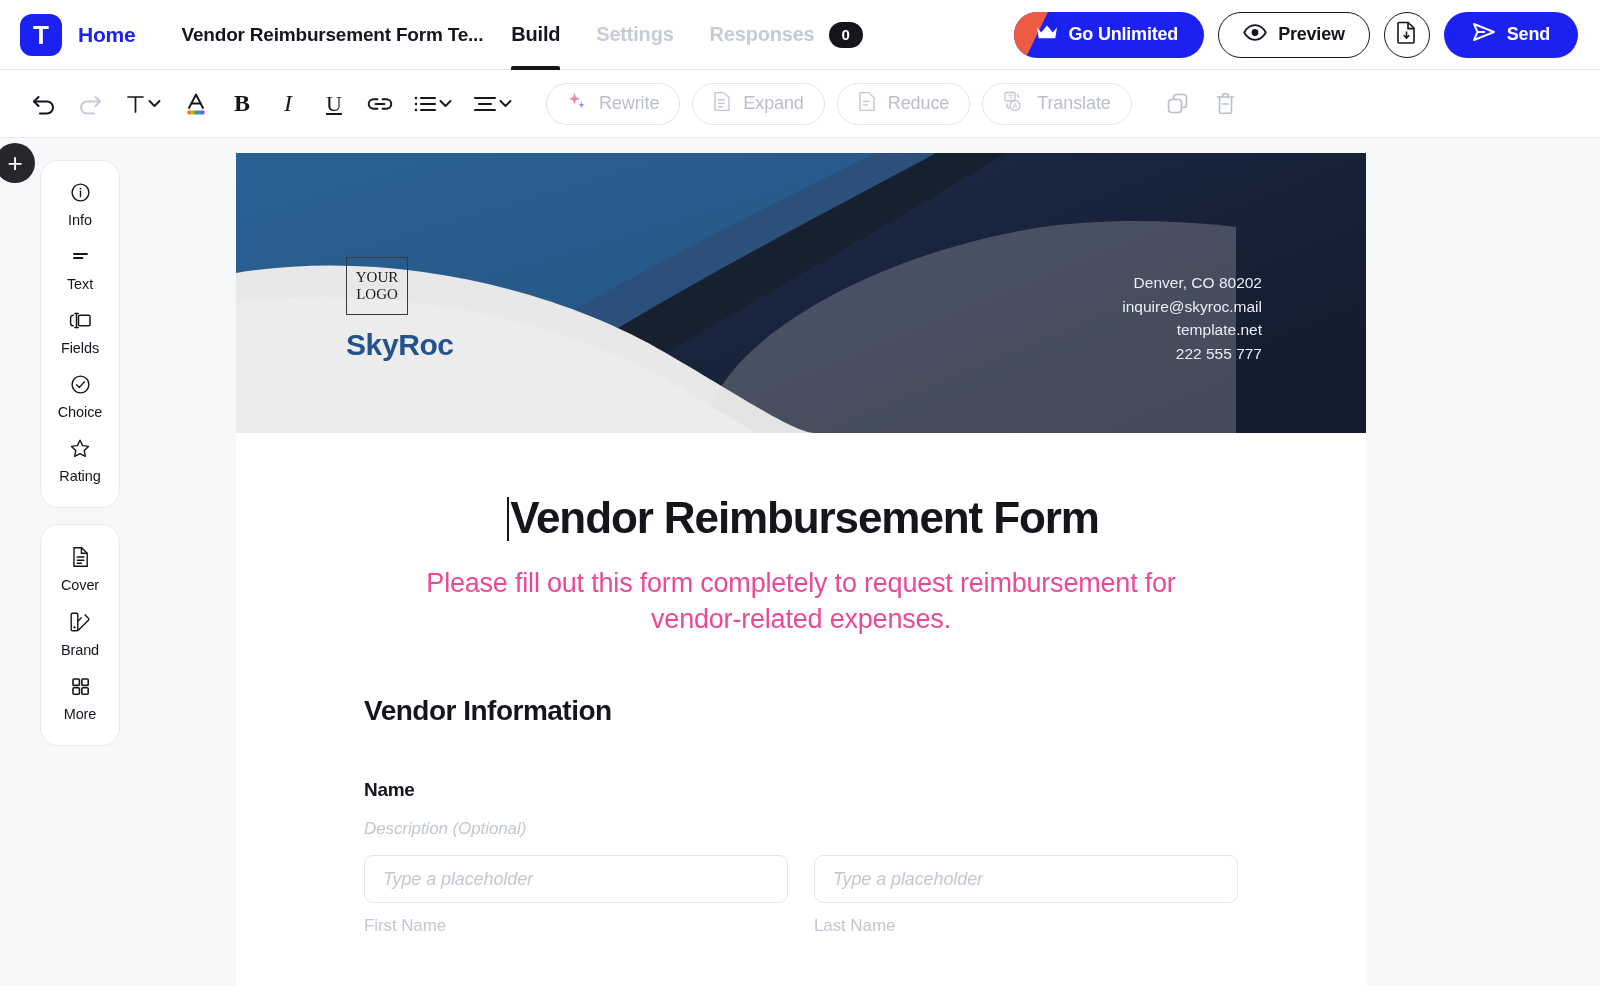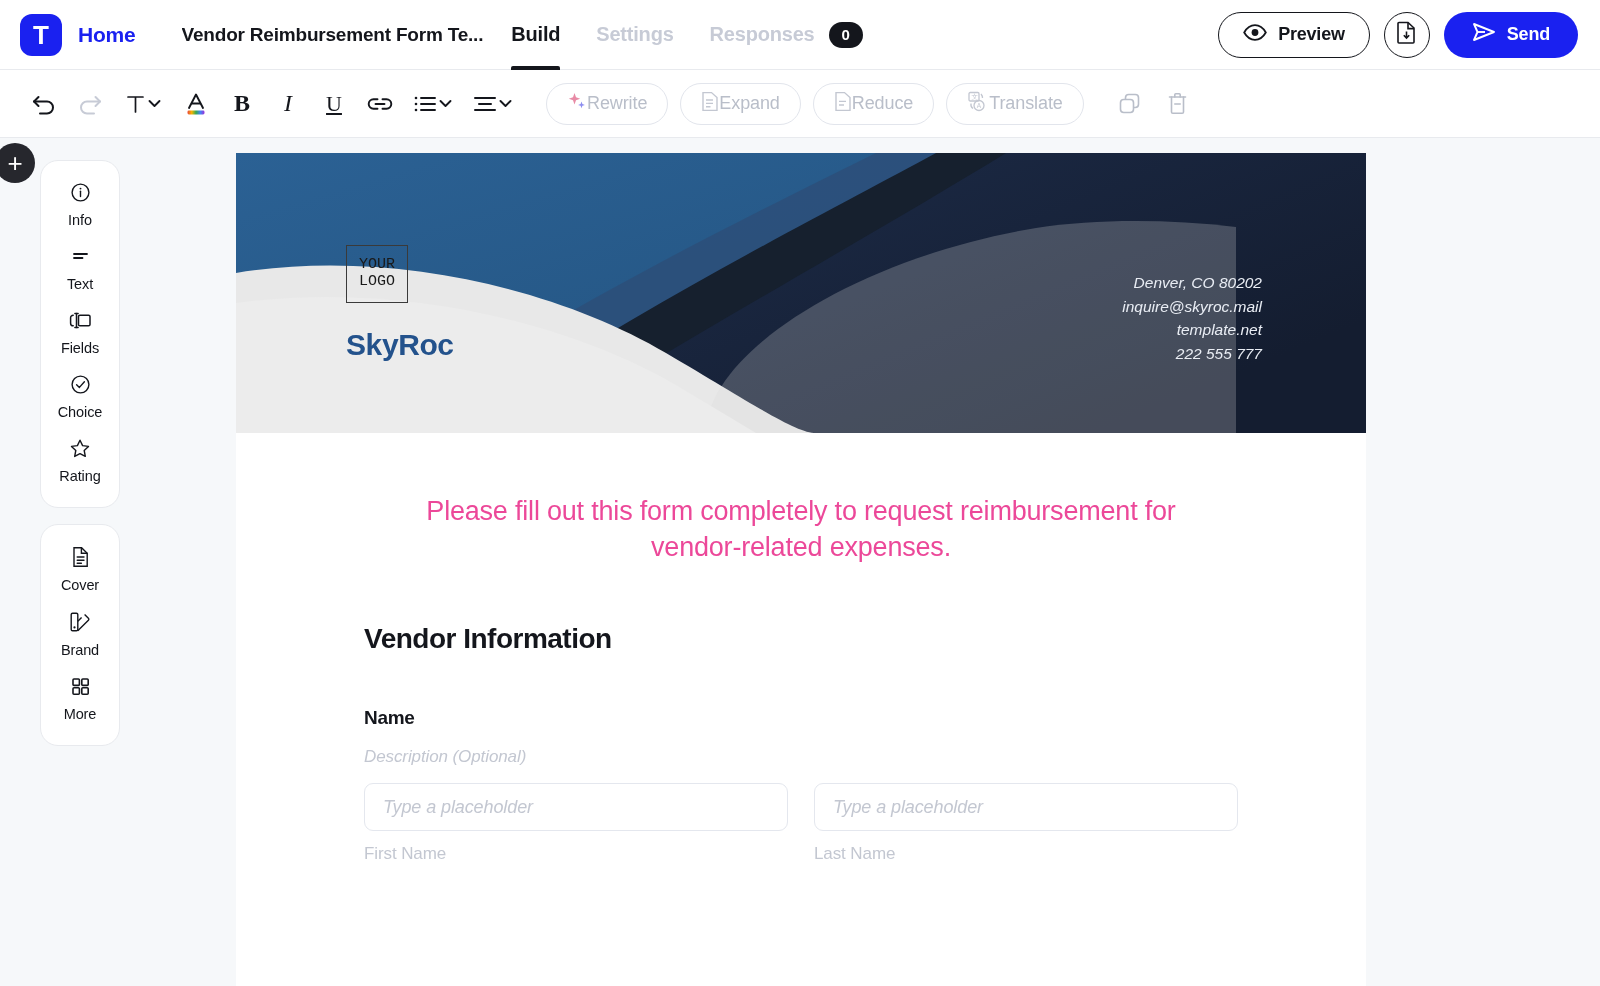--- a/index.html
+++ b/index.html
@@ -385,6 +385,15 @@
   </div>
 
   <div class="top-actions">
+    <button class="btn-unlimited">
+      <span class="corner"></span>
+      <span class="crown">
+        <svg width="22" height="17" viewBox="0 0 22 17" fill="#fff">
+          <path d="M1 3.2 L5.2 8.4 L11 1.4 L16.8 8.4 L21 3.2 L19.3 14.2 L2.7 14.2 Z"></path>
+        </svg>
+      </span>
+      <span class="lbl">Go Unlimited</span>
+    </button>
 
     <button class="btn-outline">
       <span>

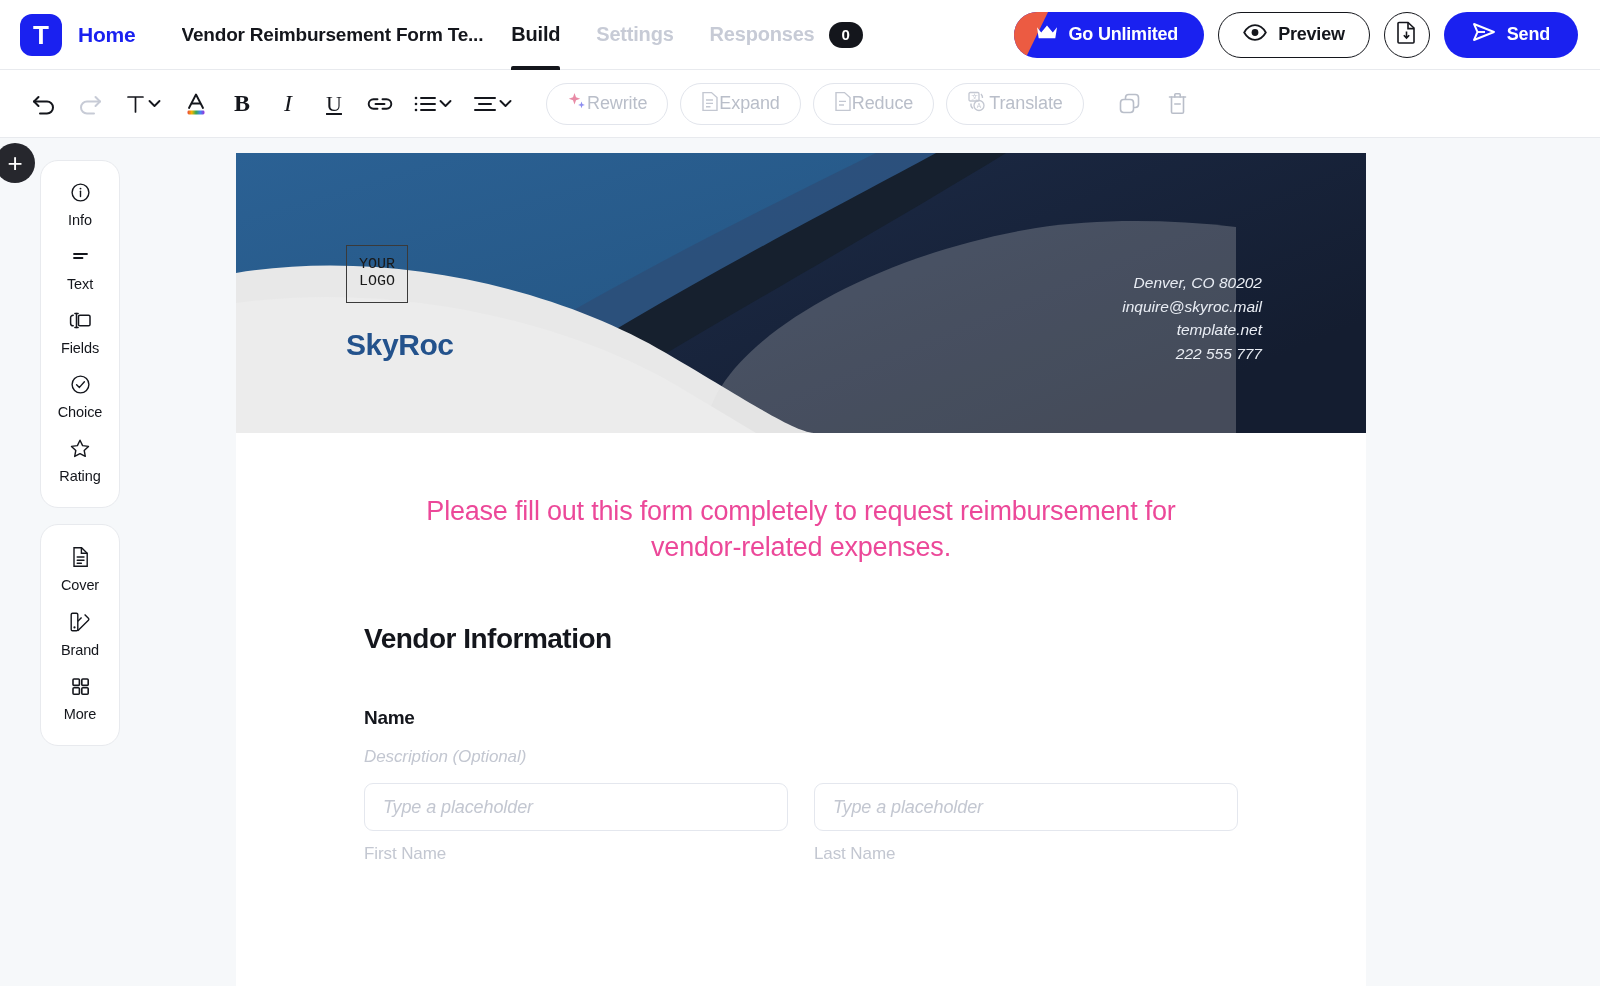--- a/index.html
+++ b/index.html
@@ -185,7 +185,7 @@
     font-size: 18px;
     display: flex; align-items: center;
     padding: 0 20px;
-    gap: 0;
+    gap: 12px;
     cursor: pointer;
     letter-spacing: -0.1px;
   }

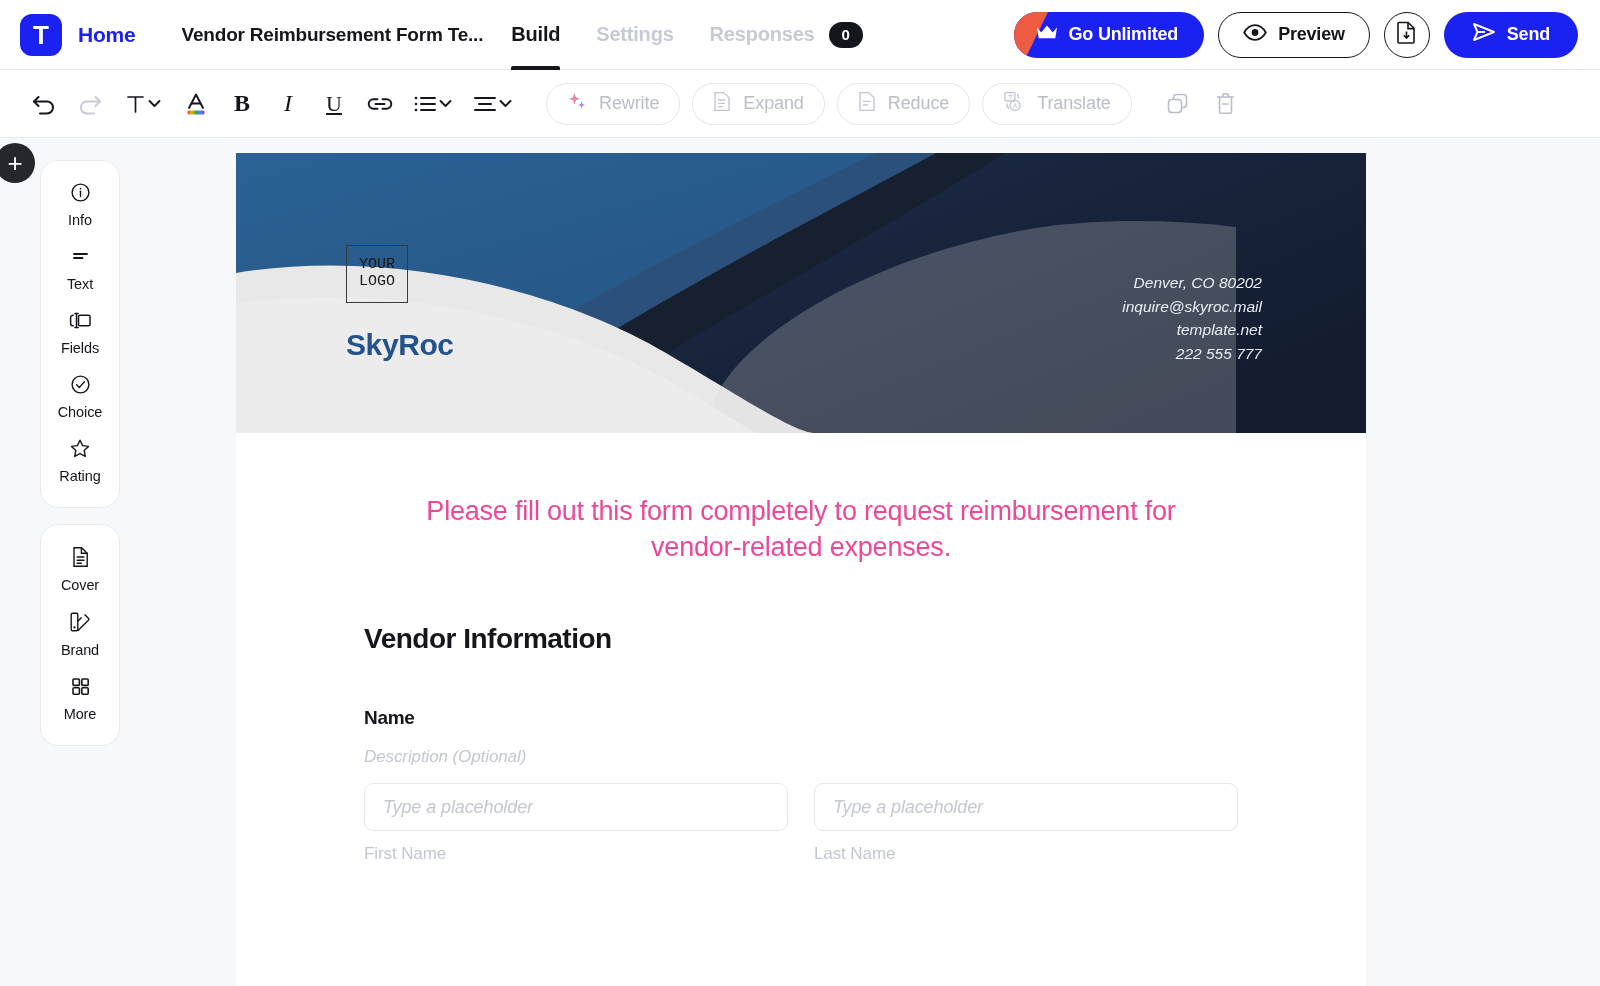--- a/index.html
+++ b/index.html
@@ -262,7 +262,7 @@
   .cover svg { position: absolute; inset: 0; }
   .cover-logo {
     position: absolute;
-    left: 110px; top: 92px;
+    left: 110px; top: 104px;
     width: 62px; height: 58px;
     border: 1.4px solid #3a3a3a;
     display: flex; flex-direction: column;
@@ -270,7 +270,7 @@
     color: #1a1a1a;
     font-size: 15px;
     line-height: 1.12;
-    font-family: Liberation Mono, monospace;
+    font-family: Liberation Serif, serif;
     background: transparent;
   }
   .cover-brand {

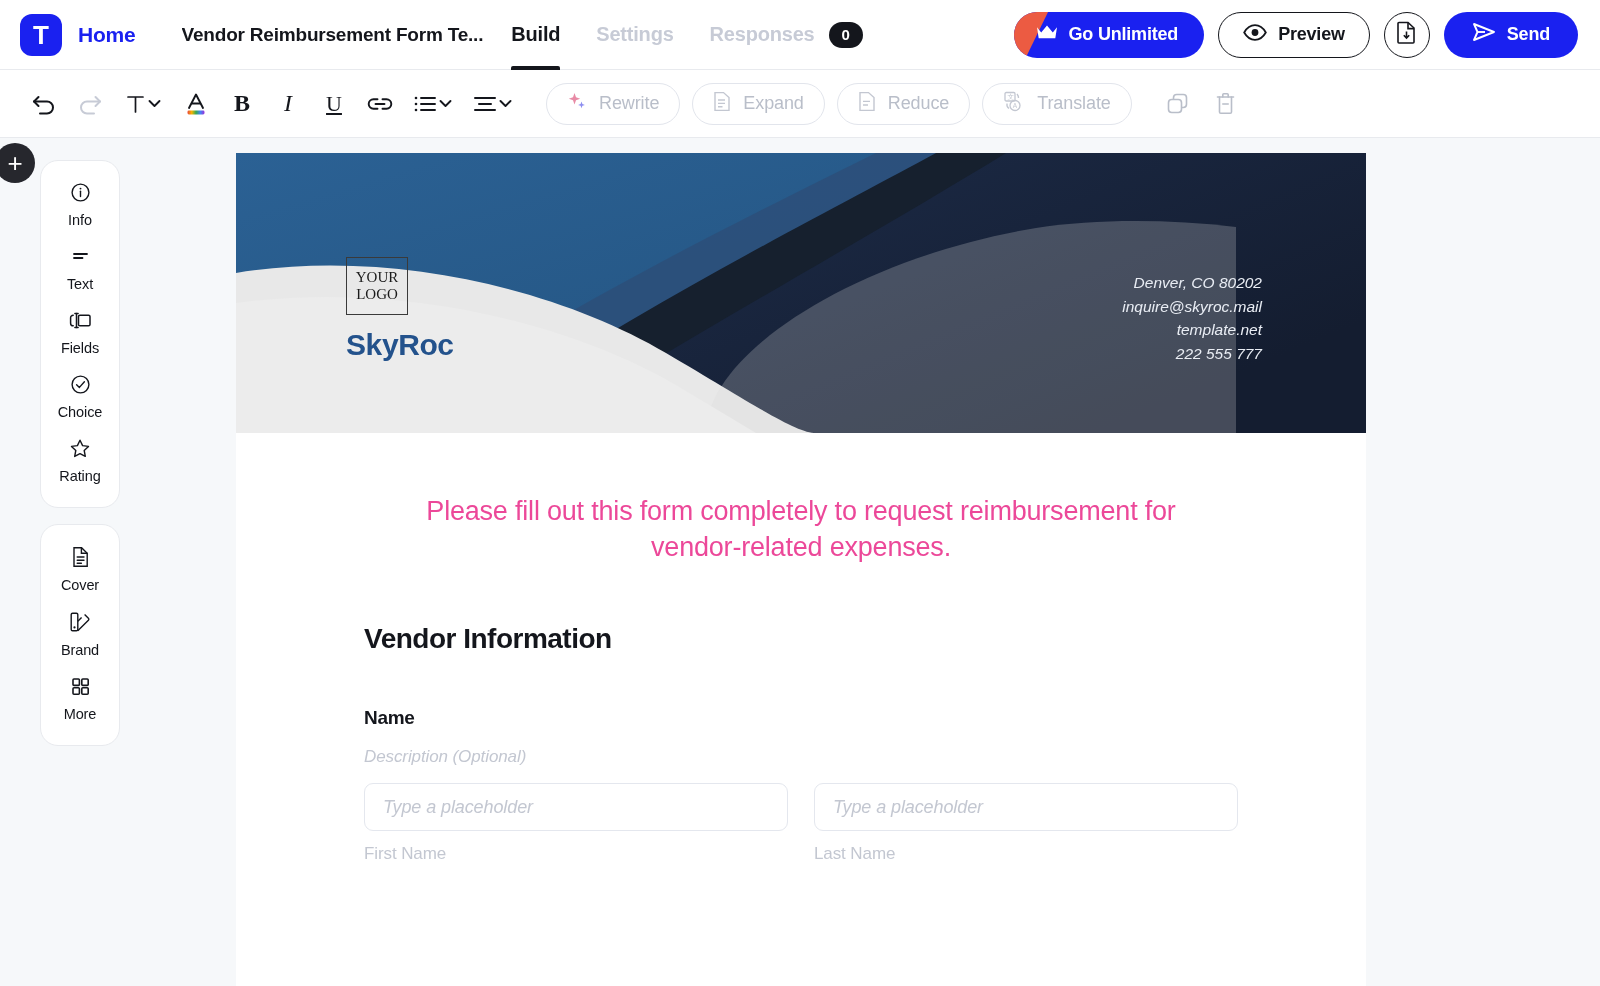--- a/index.html
+++ b/index.html
@@ -288,7 +288,6 @@
     color: #e9edf4;
     font-size: 15.5px;
     line-height: 23.5px;
-    font-style: italic;
   }
 
   .form-body { padding: 60px 128px 0; }

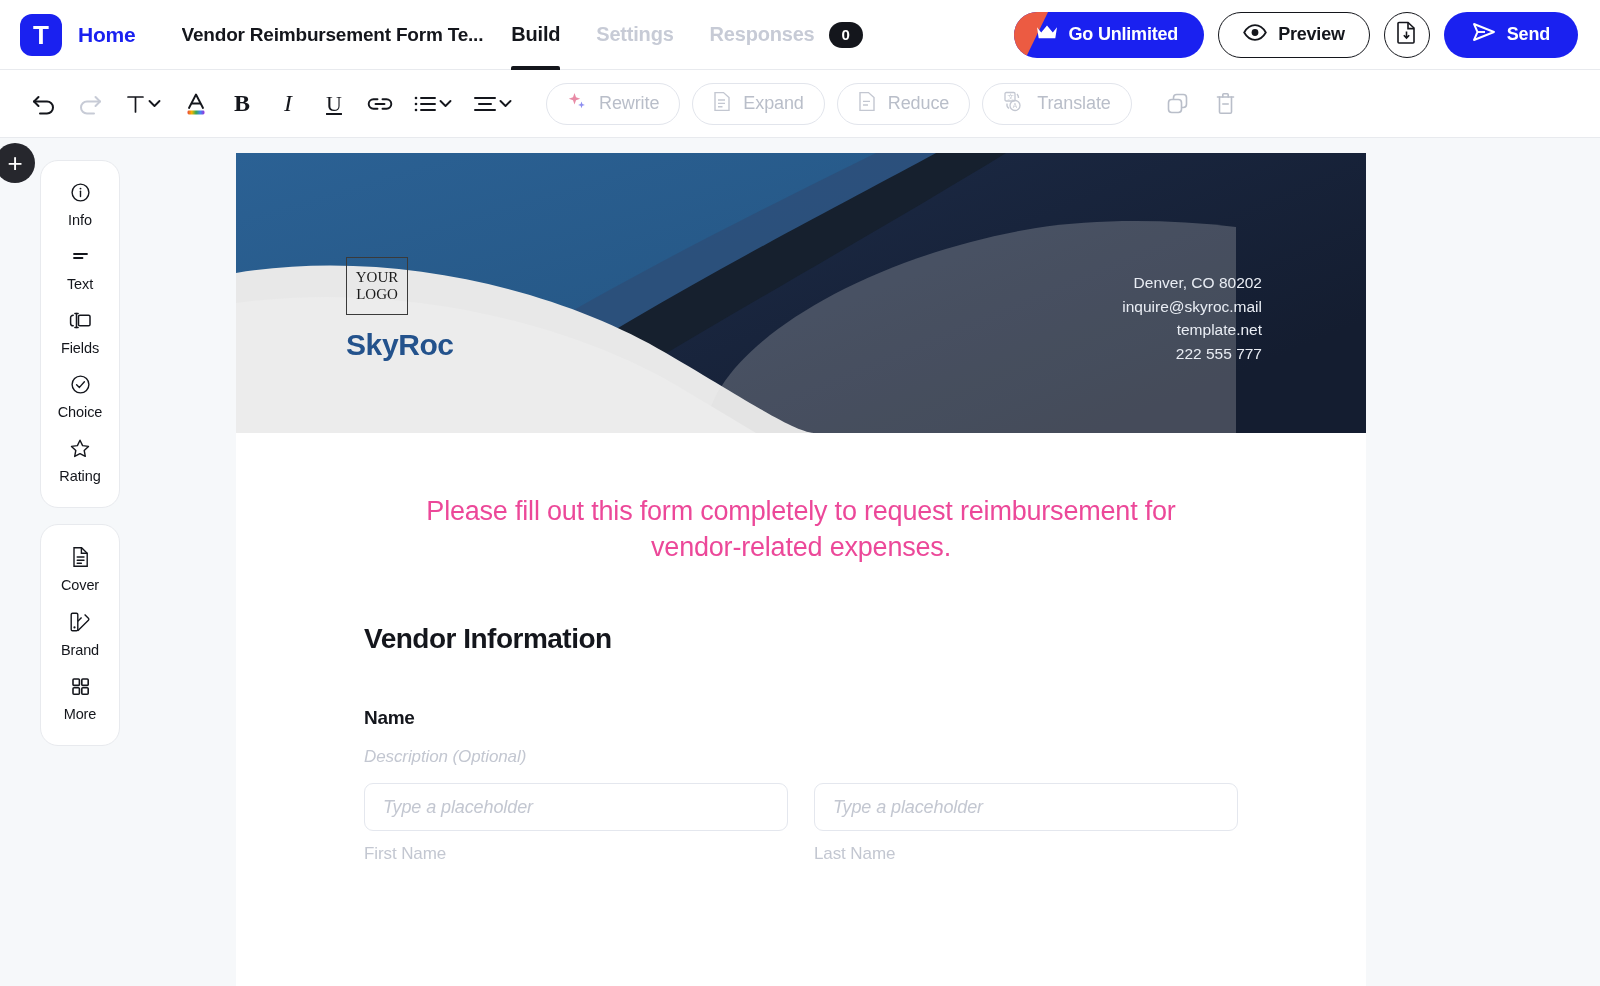--- a/index.html
+++ b/index.html
@@ -708,6 +708,9 @@
       </div>
 
       <div class="form-body">
+        <div class="form-title">
+          <span class="caret"></span><span>Vendor Reimbursement Form</span>
+        </div>
 
         <div class="form-description">
           <div class="form-desc">Please fill out this form completely to request reimbursement for vendor-related expenses.</div>

